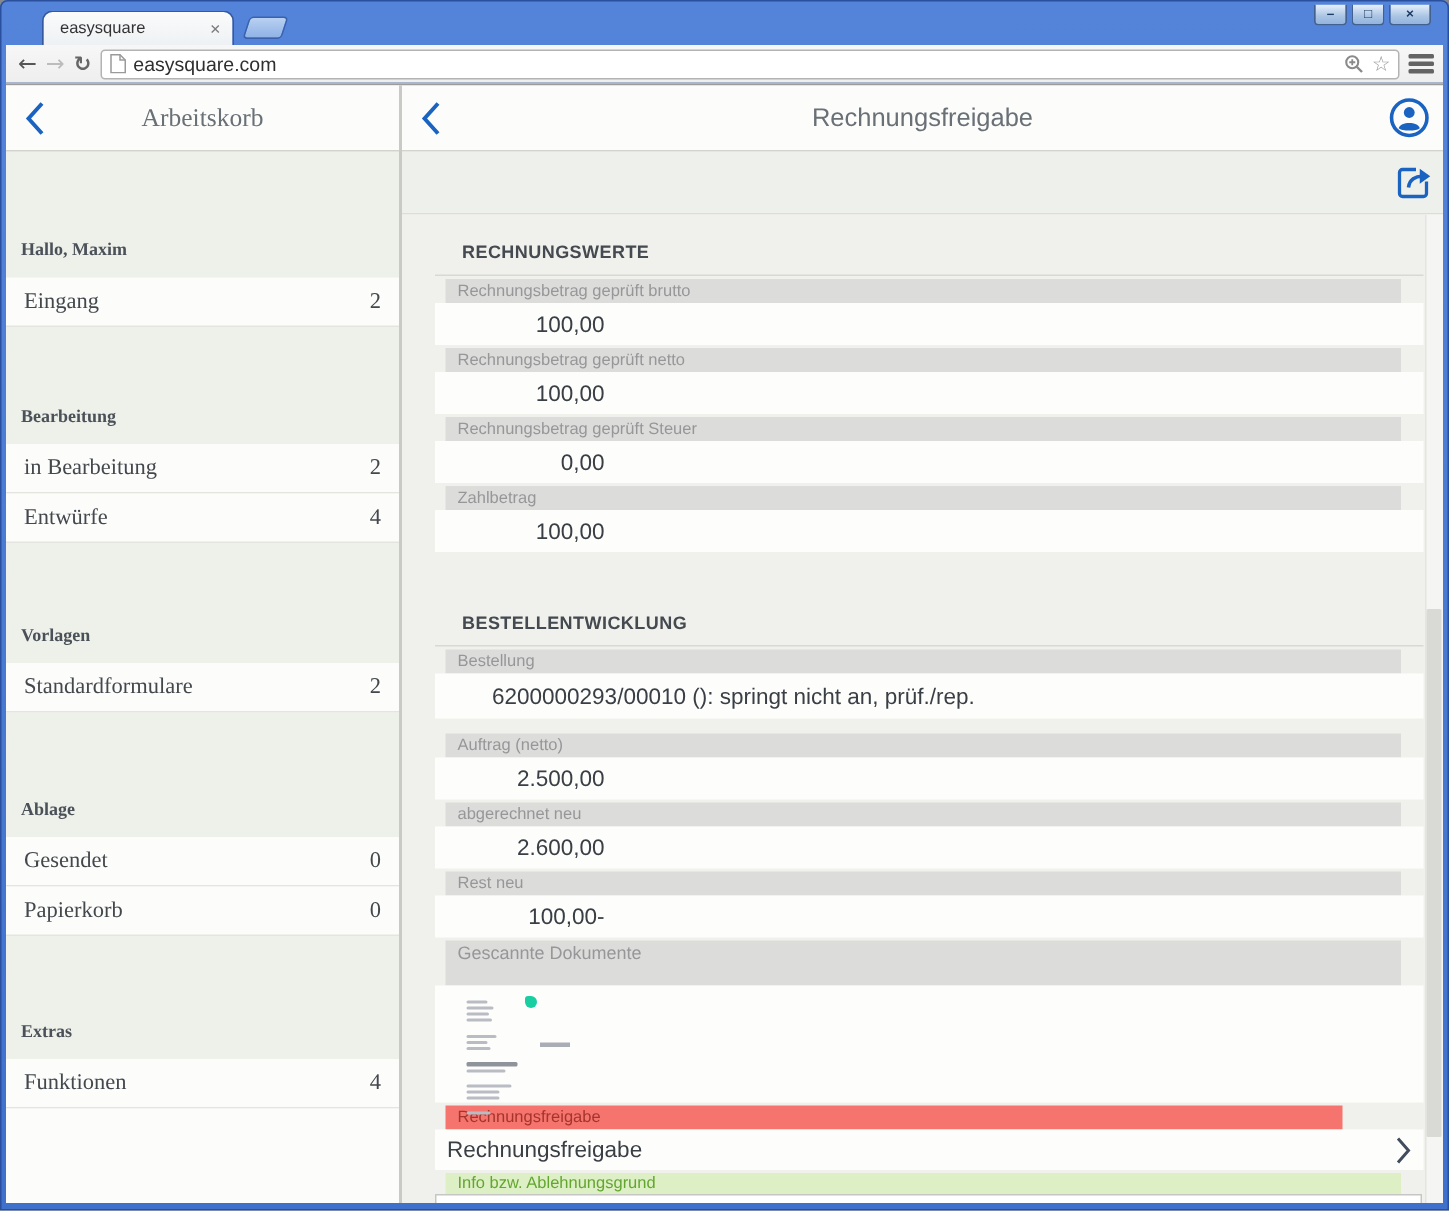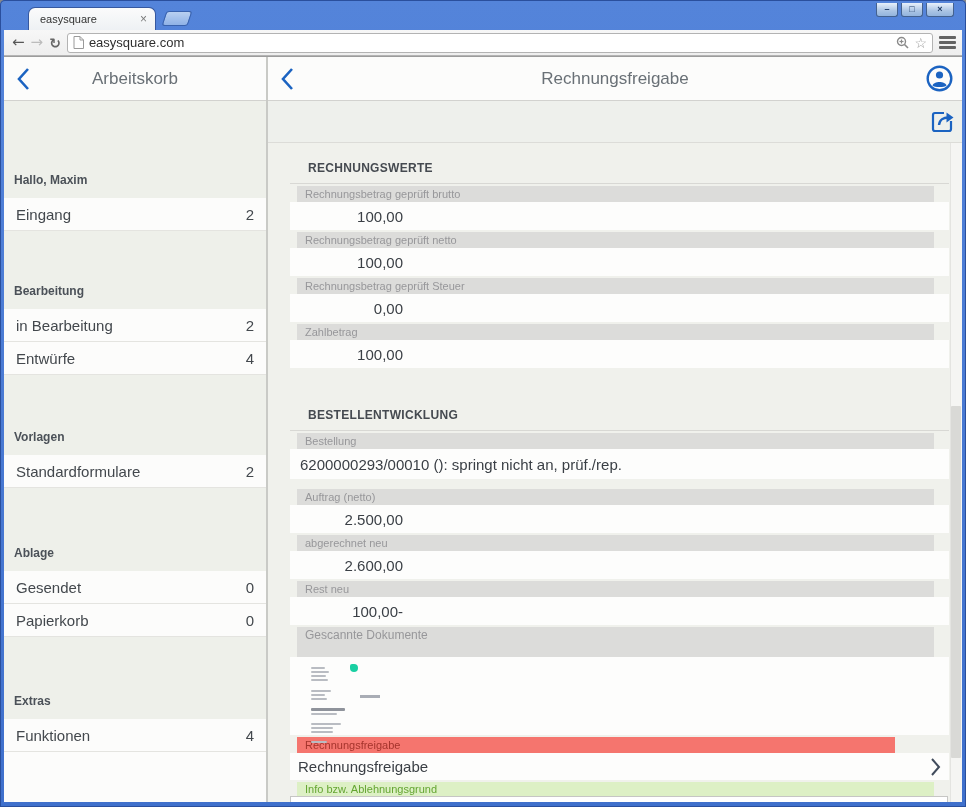--- a/index.html
+++ b/index.html
@@ -62,7 +62,7 @@
   .app{ display:flex; height:746px; background:#fff; border-top:1px solid #9c9c9c; }
 
   
-  .sidebar{ width:264px; background:#eef0ea; display:flex; flex-direction:column; border-right:2px solid #c9cac6; }
+  .sidebar{ width:264px; background:#eef0ea; display:flex; flex-direction:column; border-right:2px solid #c9cac6;font-family:Liberation Serif, serif; }
   .pane-header{
     height:44px; background:#fcfcfb; border-bottom:1px solid #d2d2cf;
     display:flex; align-items:center; position:relative; flex:none;

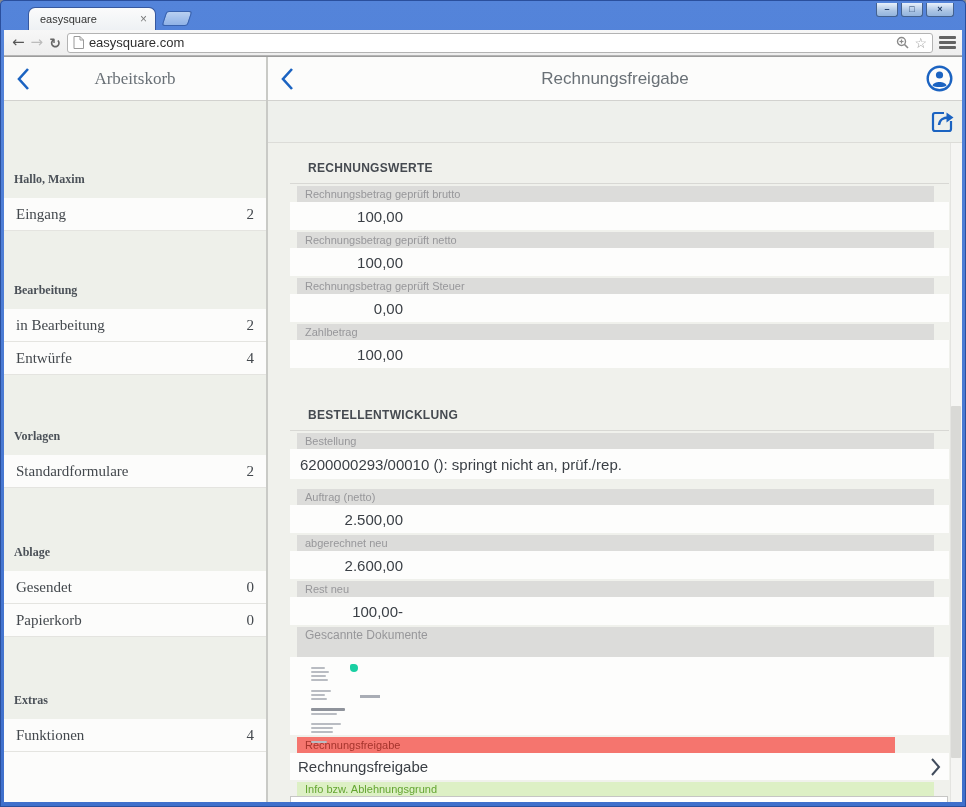--- a/index.html
+++ b/index.html
@@ -201,7 +201,7 @@
         <span class="pane-title">Arbeitskorb</span>
       </div>
 
-      <div class="spacer" style="height:97px">
+      <div class="spacer" style="height:84px">
         <span class="sec-label">Hallo, Maxim</span>
       </div>
       <div class="srow">

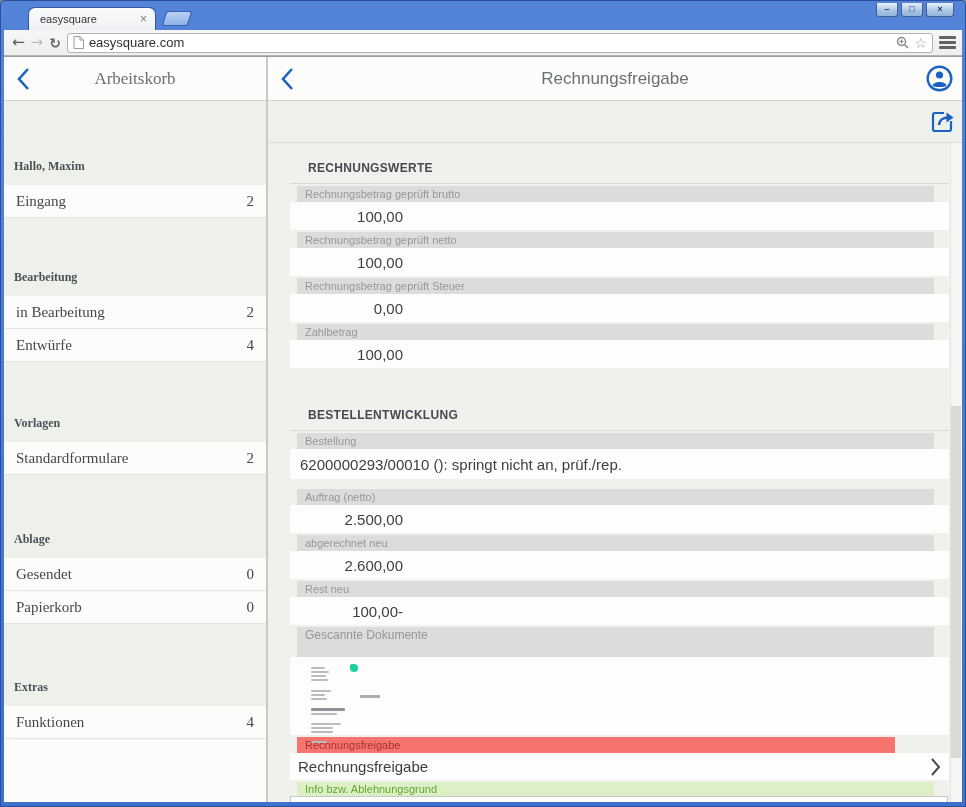--- a/index.html
+++ b/index.html
@@ -107,7 +107,7 @@
     font-size:15px; color:#3a3f45; padding:0 8px;
   }
   .fvalue .num{ display:inline-block; min-width:105px; text-align:right; }
-  .fvalue.txt{ height:30px; padding-left:10px; }
+  .fvalue.txt{ height:30px; padding-left:38px; }
   .gap8{ height:8px; }
   .flabel.big{ height:30px; font-size:12px; line-height:17px; }
 

